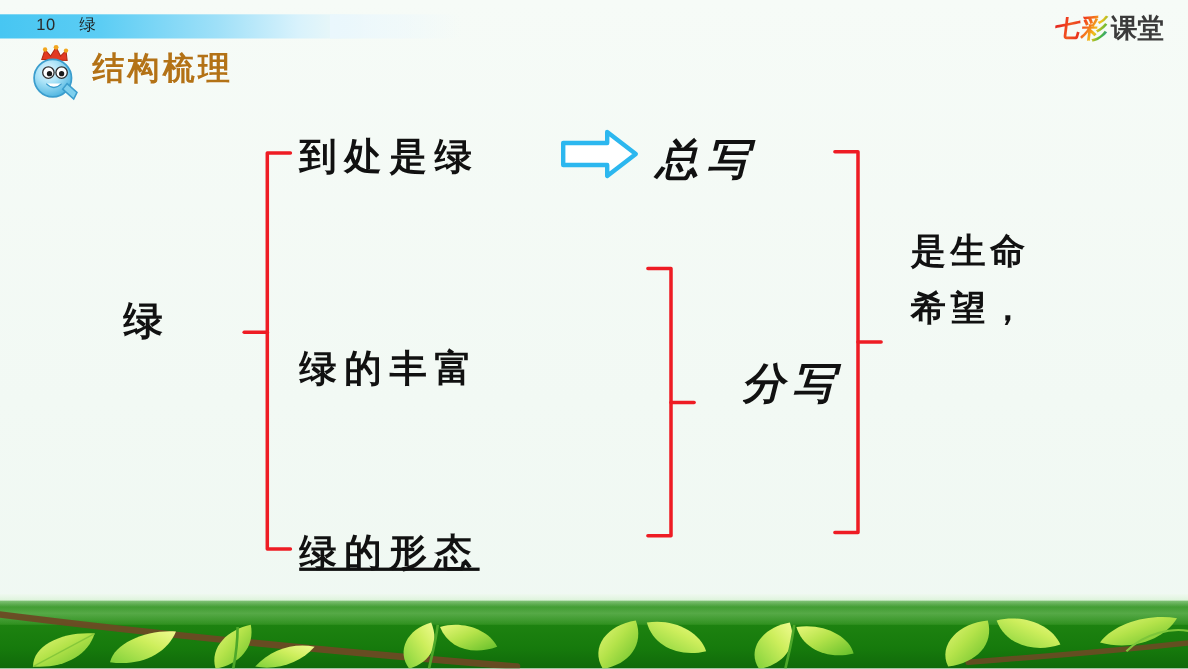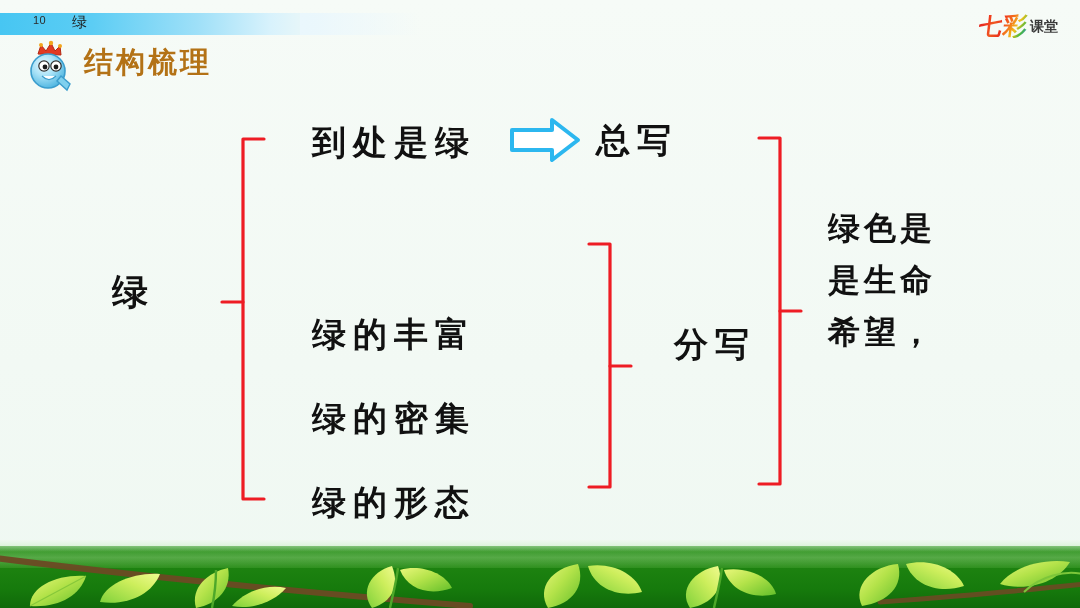--- a/index.html
+++ b/index.html
@@ -34,7 +34,7 @@
   .lesson-no {
     position: absolute; left: 33px; top: 14px;
     font-family: "Liberation Sans", sans-serif;
-    font-size: 11px; color: #2b2b2b; letter-spacing: .5px;
+    font-size: 15px; color: #2b2b2b; letter-spacing: .5px;
   }
   .lesson-name {
     position: absolute; left: 72px; top: 13px;

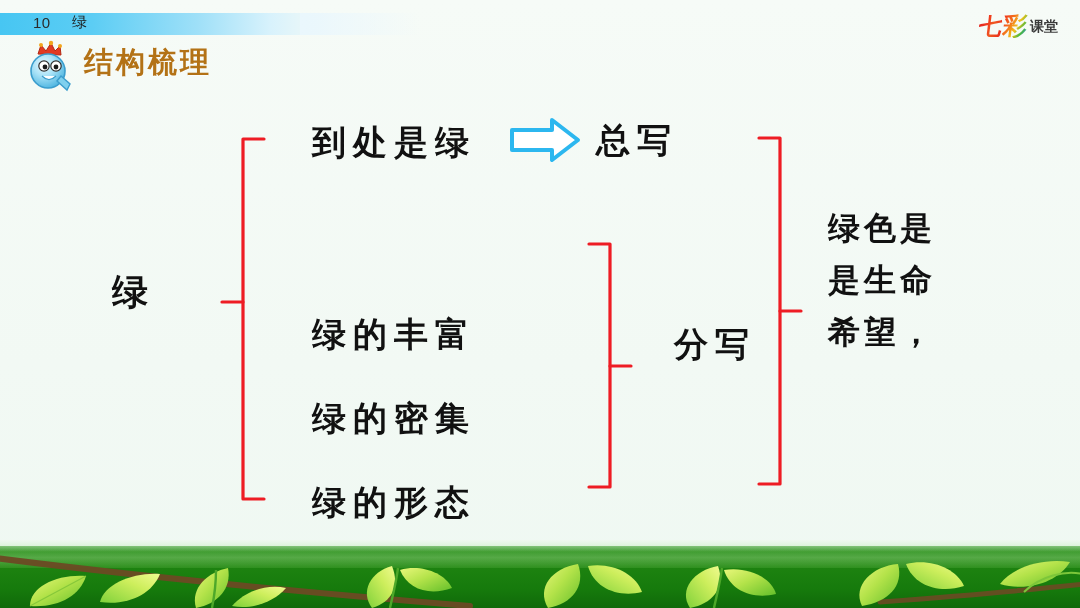--- a/index.html
+++ b/index.html
@@ -68,7 +68,7 @@
   }
   .brand-ke {
     font-family: "DejaVu Sans", sans-serif;
-    font-size: 14px; font-weight: bold; color: #3b3b3b;
+    font-size: 24px; font-weight: bold; color: #3b3b3b;
     letter-spacing: 0px;
   }
 

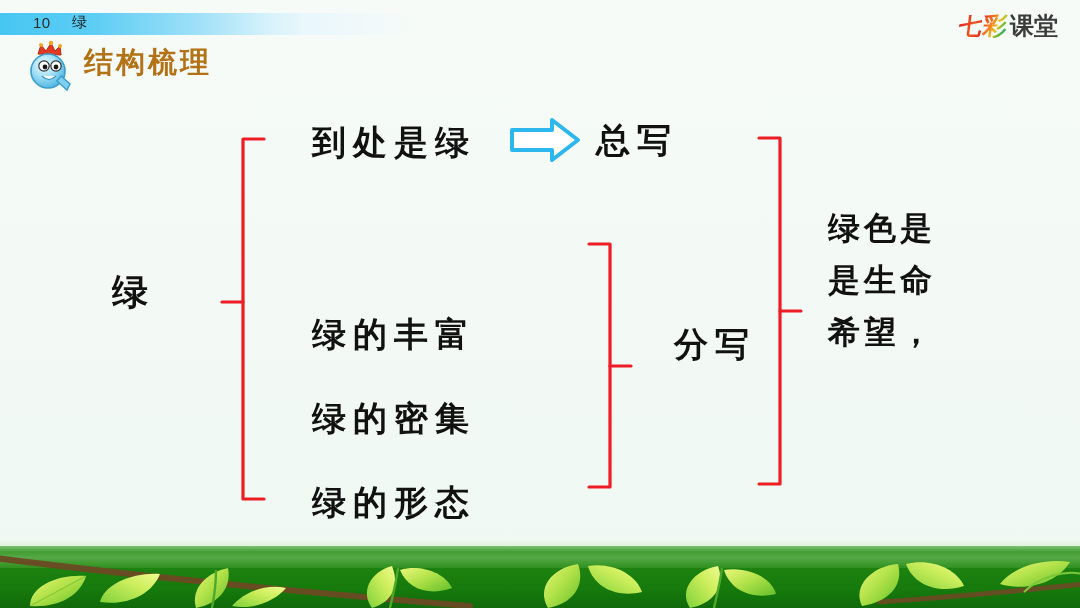--- a/index.html
+++ b/index.html
@@ -101,7 +101,7 @@
     font-size: 36px; letter-spacing: 2px;
   }
   .branch {
-    font-size: 34px; letter-spacing: 7px; margin-left: 40px;
+    font-size: 34px; letter-spacing: 7px;
   }
   .b1 { left: 272px; top: 120px; }
   .b2 { left: 272px; top: 207px; }

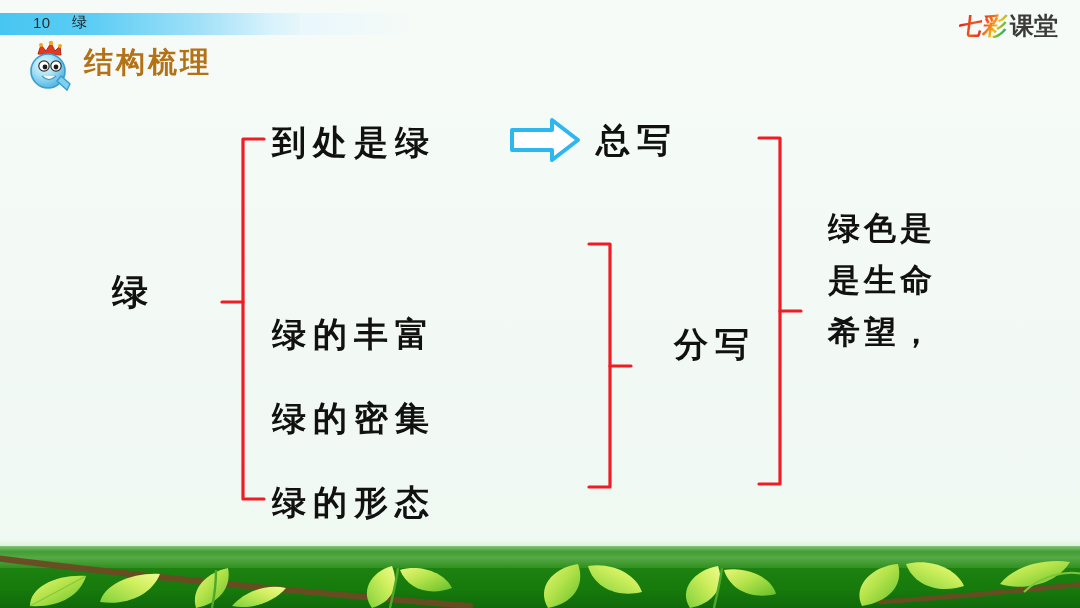--- a/index.html
+++ b/index.html
@@ -110,7 +110,7 @@
   .b5 { left: 272px; top: 480px; }
 
   .summary {
-    font-size: 34px; letter-spacing: 7px;
+    font-size: 39px; letter-spacing: 7px; font-style: italic;
   }
   .s-total { left: 596px; top: 118px; }
   .s-part  { left: 674px; top: 322px; }

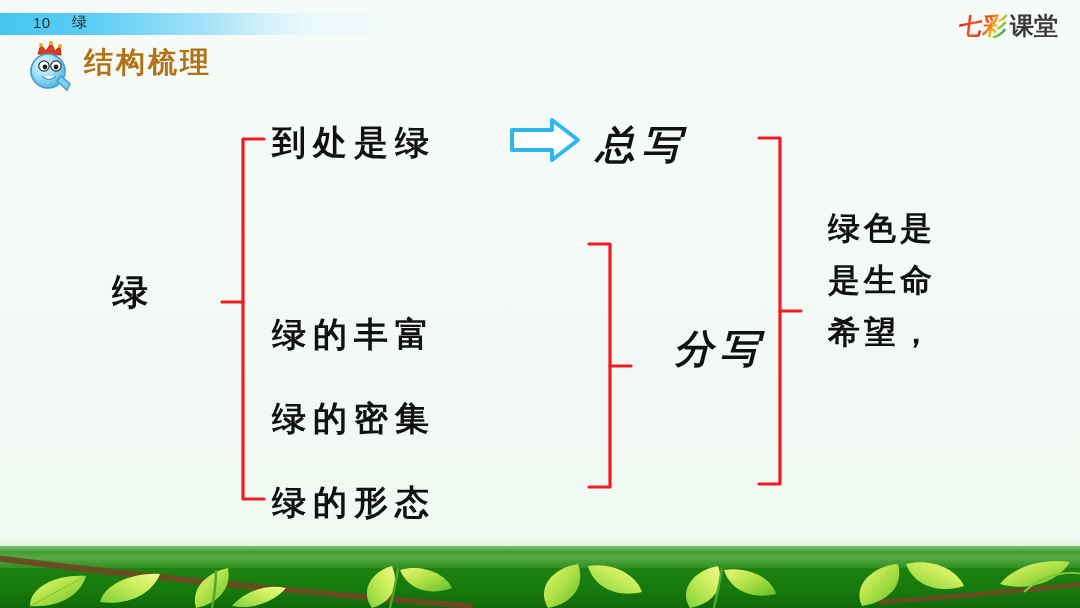--- a/index.html
+++ b/index.html
@@ -206,7 +206,6 @@
     <div class="node summary s-part">分写</div>
 
     <div class="conclusion">
-      <div>绿色是</div>
       <div>是生命</div>
       <div>希望，</div>
     </div>

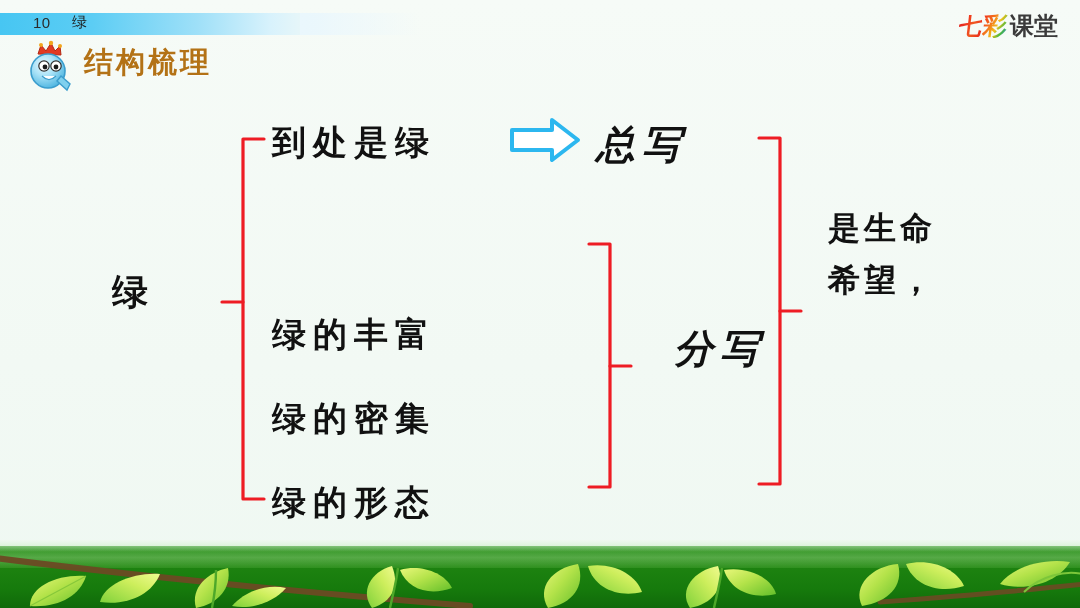--- a/index.html
+++ b/index.html
@@ -199,7 +199,6 @@
 
     <div class="node branch b1">到处是绿</div>
     <div class="node branch b3">绿的丰富</div>
-    <div class="node branch b4">绿的密集</div>
     <div class="node branch b5">绿的形态</div>
 
     <div class="node summary s-total">总写</div>

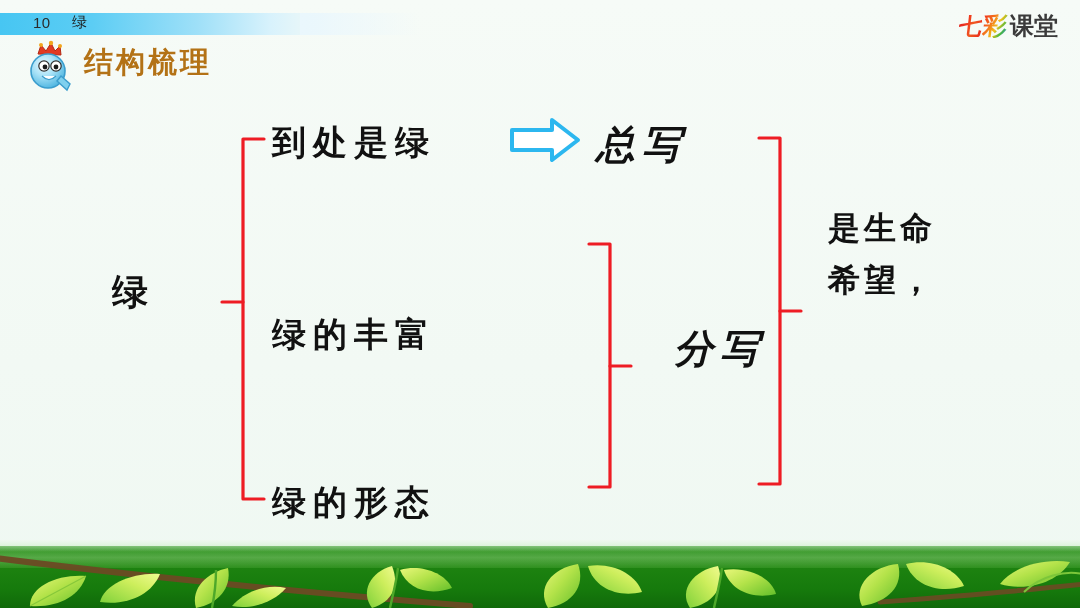--- a/index.html
+++ b/index.html
@@ -107,7 +107,7 @@
   .b2 { left: 272px; top: 207px; }
   .b3 { left: 272px; top: 312px; }
   .b4 { left: 272px; top: 396px; }
-  .b5 { left: 272px; top: 480px; }
+  .b5 { left: 272px; top: 480px; text-decoration: underline; }
 
   .summary {
     font-size: 39px; letter-spacing: 7px; font-style: italic;

